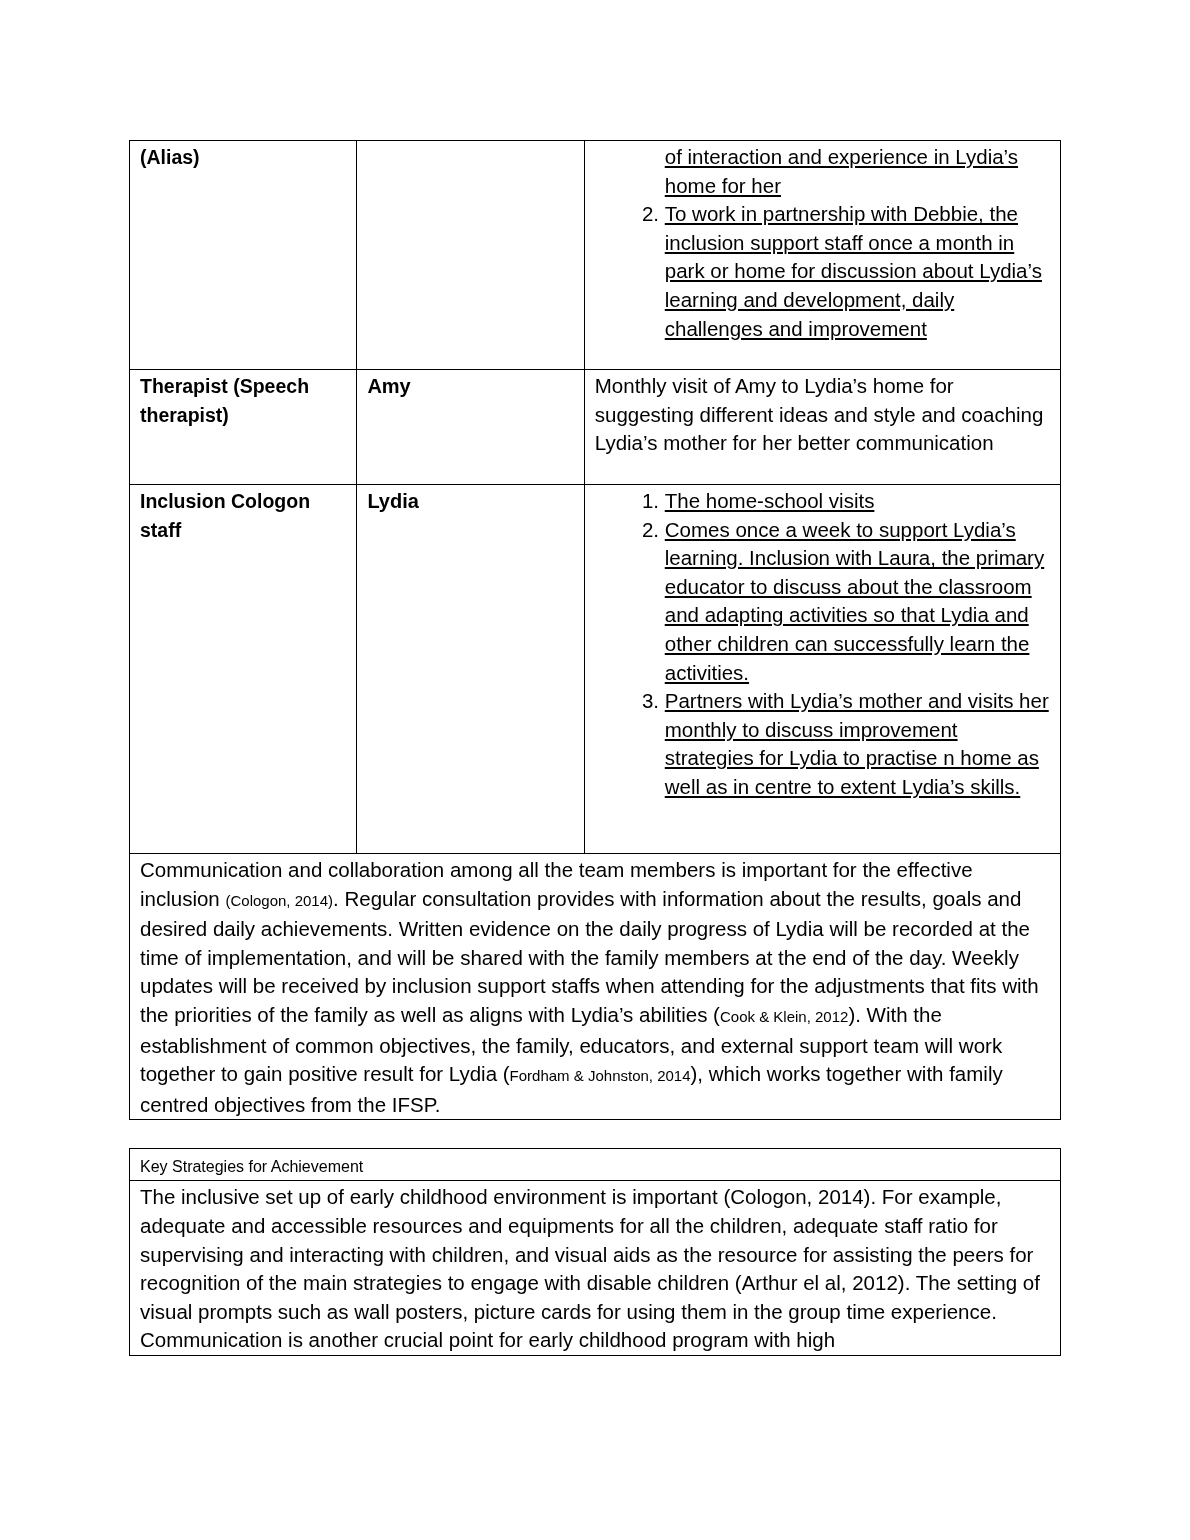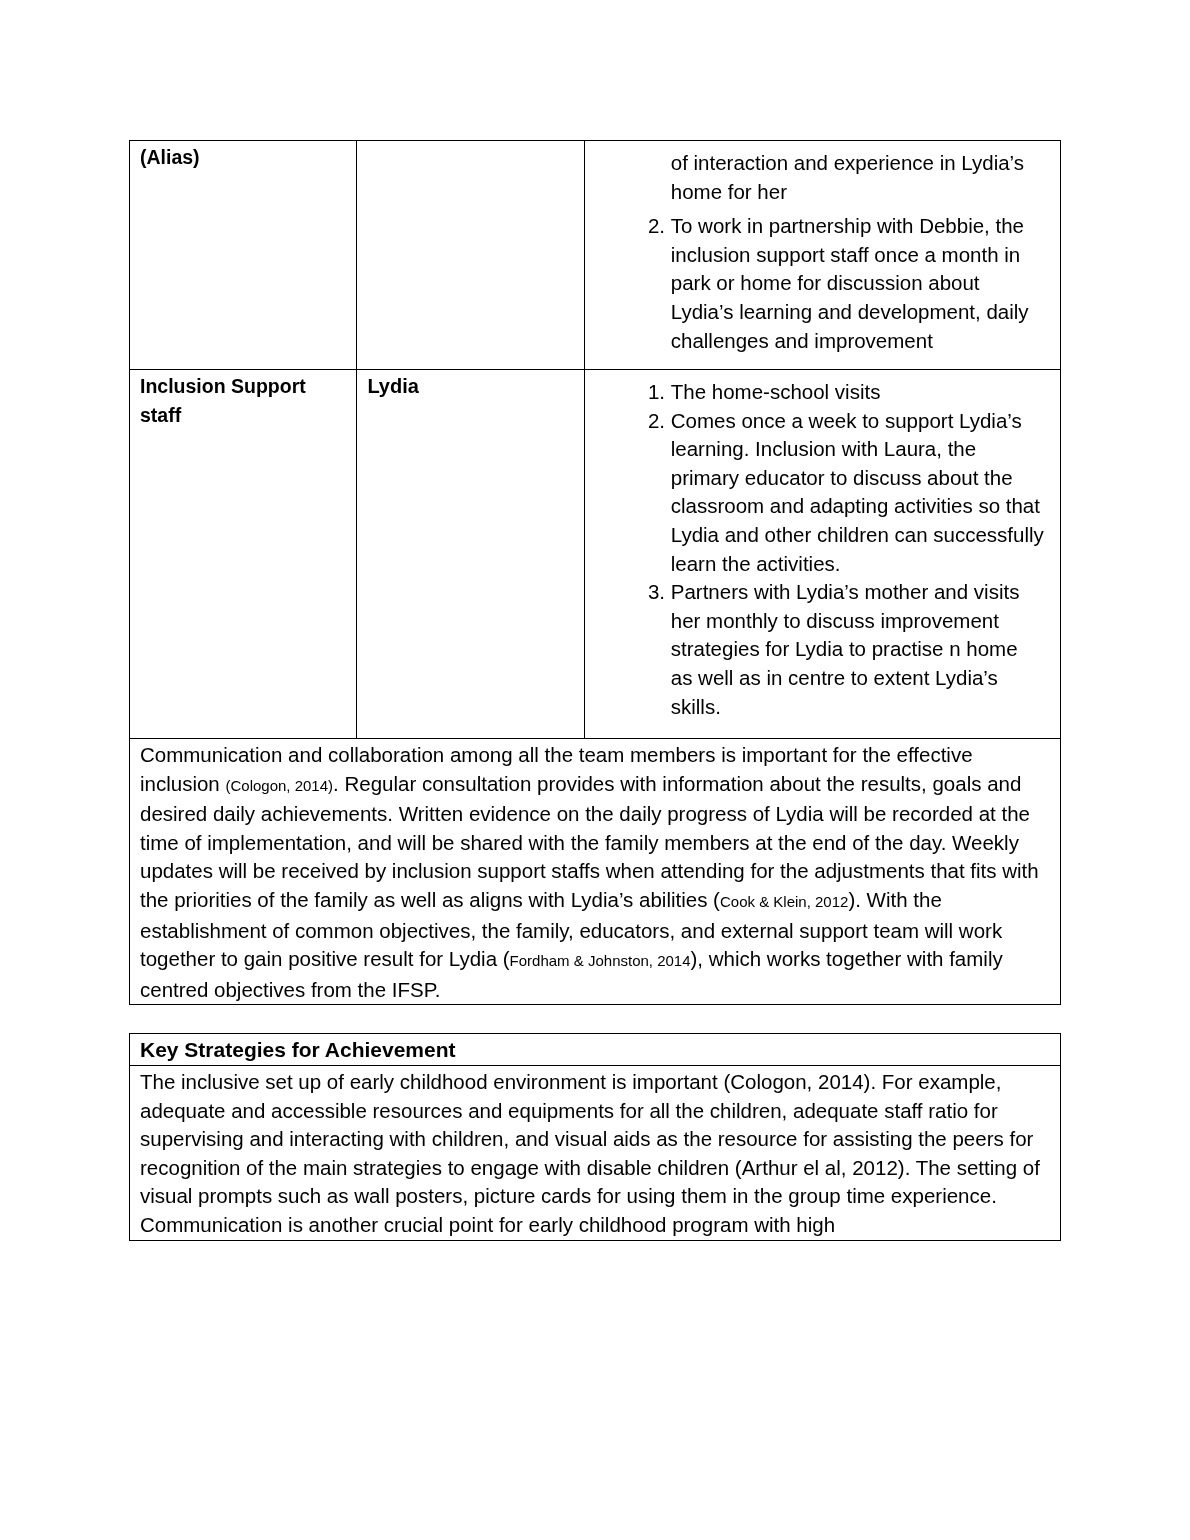--- a/index.html
+++ b/index.html
@@ -12,7 +12,7 @@
   .c3 { width: 444px; }
   .lbl { font-weight: bold; font-size: 19.5px; line-height: 28.6px; }
   .name { font-weight: bold; font-size: 20px; line-height: 26px; display: block; padding-top: 1px; }
-  ol { margin: 6px; padding: 0 0 0 70px; }
+  ol { margin: 0; padding: 0 0 0 70px; text-decoration: underline; }
   ol li { padding-left: 0; }
   ol.cont { list-style: none; }
   .cite { font-size: 15px; }

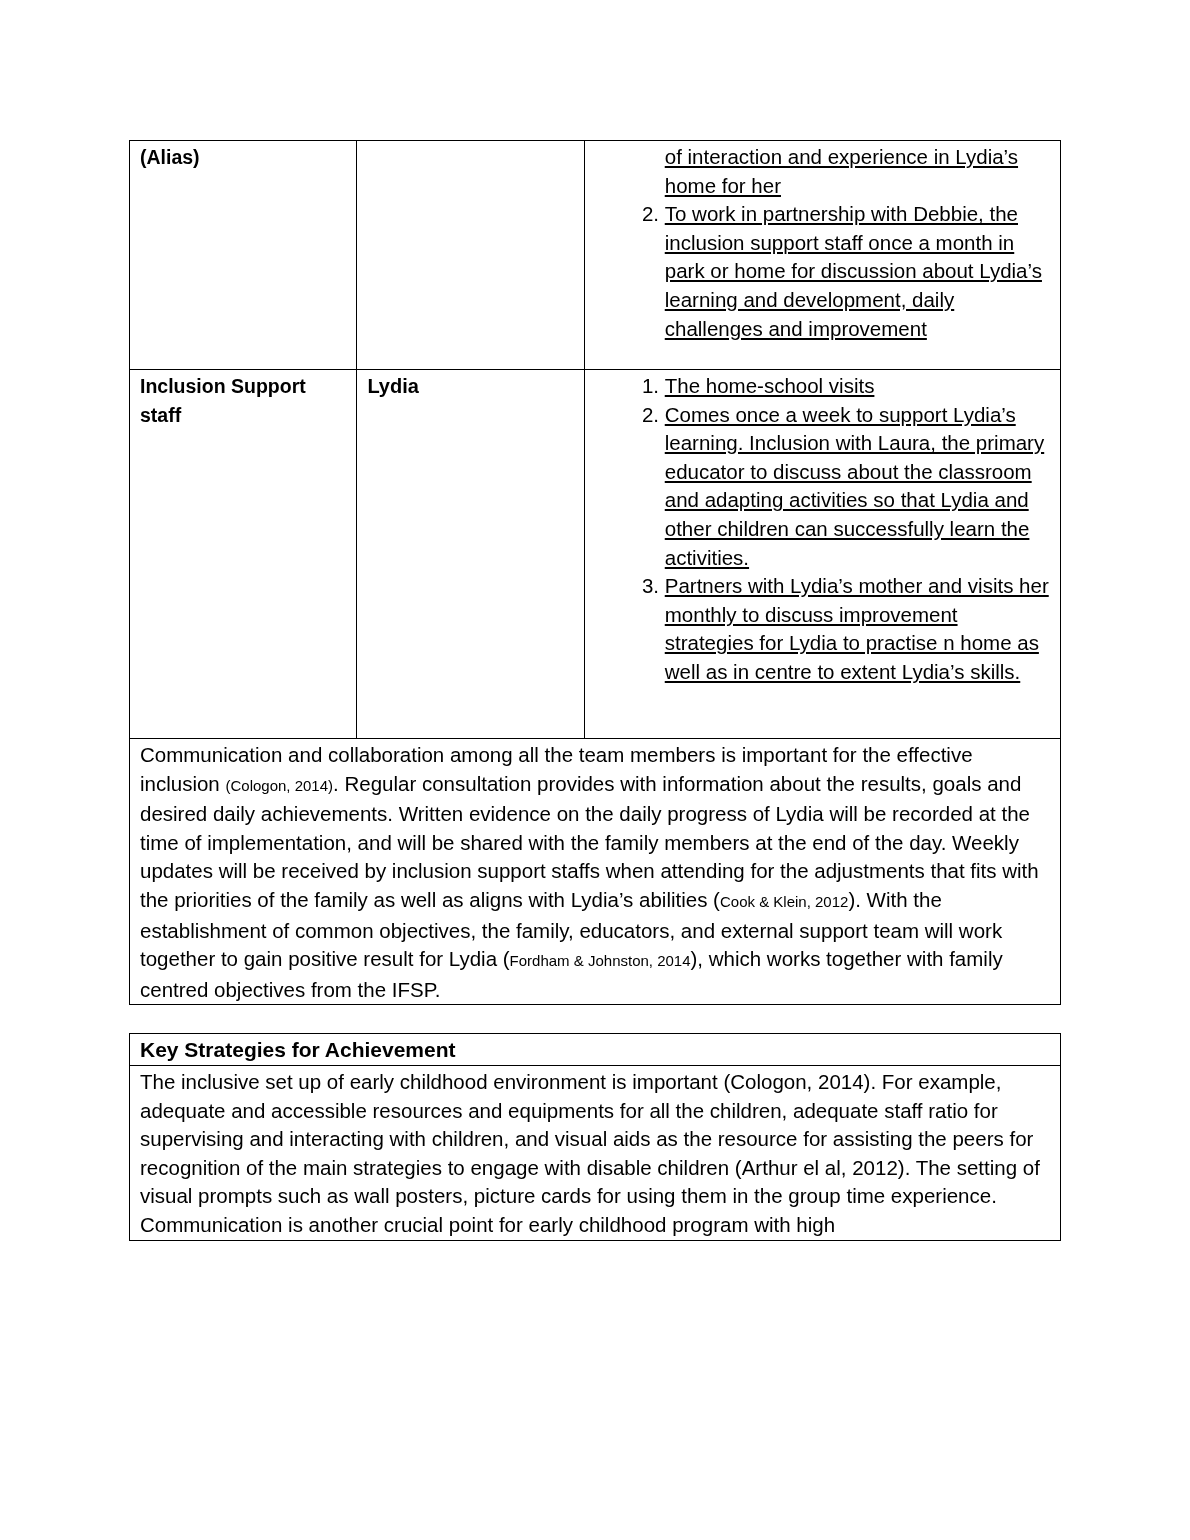--- a/index.html
+++ b/index.html
@@ -49,6 +49,13 @@
         </ol>
       </td>
     </tr>
+    <tr class="row-r2">
+      <td><span class="lbl">Therapist (Speech therapist)</span></td>
+      <td>
+            <span class="name">Amy</span>
+          </td>
+      <td><span>Monthly visit of Amy to Lydia’s home for suggesting different ideas and style and coaching Lydia’s mother for her better communication</span></td>
+    </tr>
     <tr class="row-r3">
       <td><span class="lbl">Inclusion Support staff</span></td>
       <td>

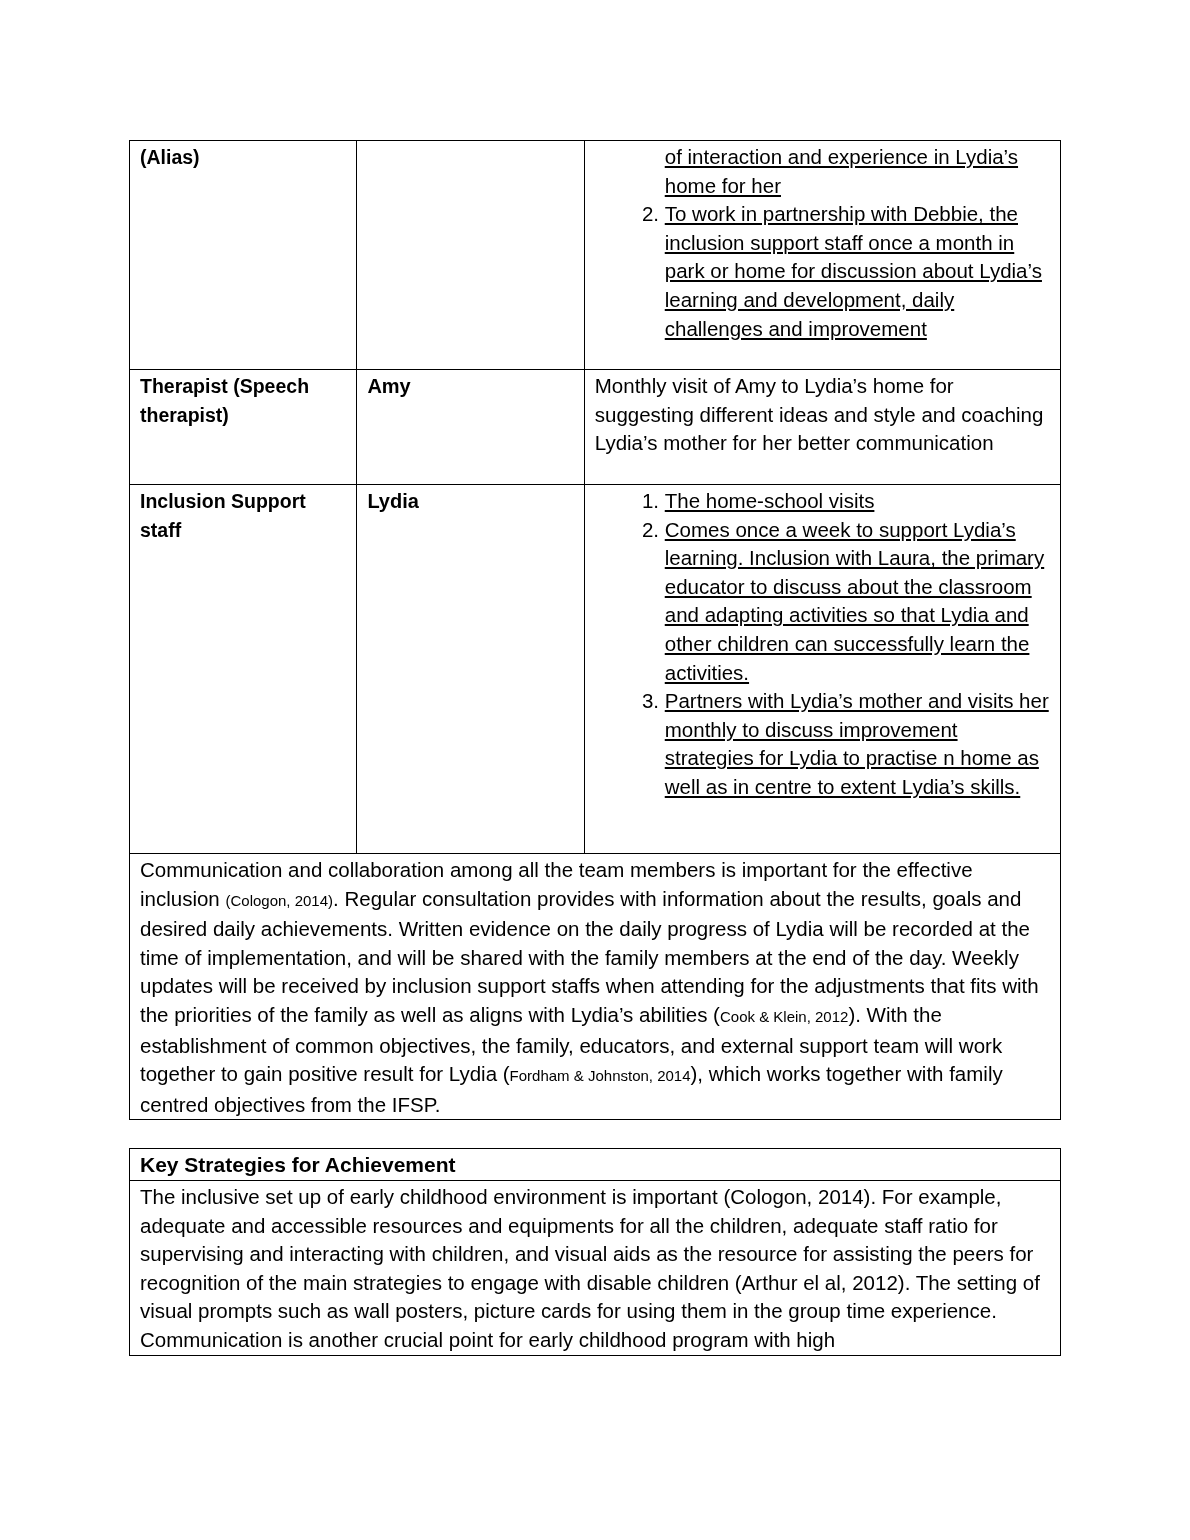--- a/index.html
+++ b/index.html
@@ -57,7 +57,7 @@
       <td><span>Monthly visit of Amy to Lydia’s home for suggesting different ideas and style and coaching Lydia’s mother for her better communication</span></td>
     </tr>
     <tr class="row-r3">
-      <td><span class="lbl">Inclusion Support staff</span></td>
+      <td><span class="lbl">Inclusion Cologon staff</span></td>
       <td>
             <span class="name">Lydia</span>
           </td>

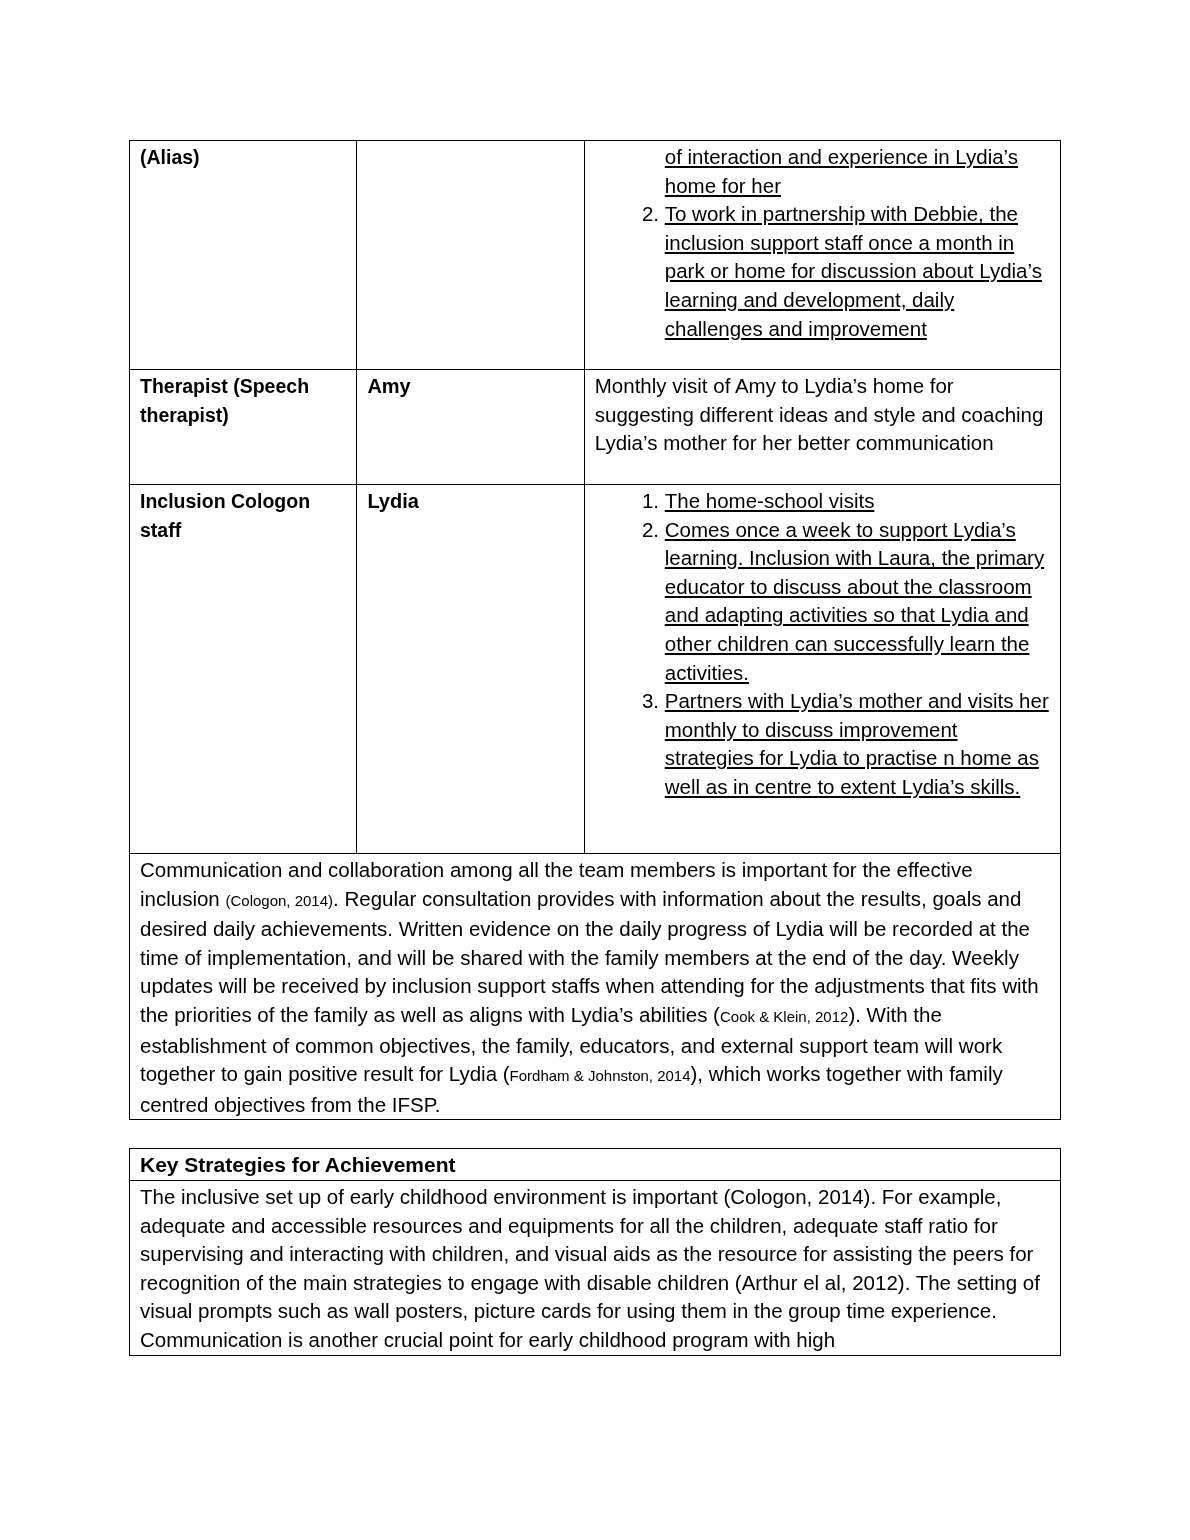--- a/index.html
+++ b/index.html
@@ -16,7 +16,7 @@
   ol li { padding-left: 0; }
   ol.cont { list-style: none; }
   .cite { font-size: 15px; }
-  .ks-title { font-weight: bold; font-size: 21px; line-height: 26px; margin-top: 40px; }
+  .ks-title { font-weight: normal; font-size: 16px; line-height: 26px; margin-top: 40px; }
   .spacer { height: 28px; }
   .row-r1 td { height: 226px; }
   .row-r2 td { height: 112px; }

